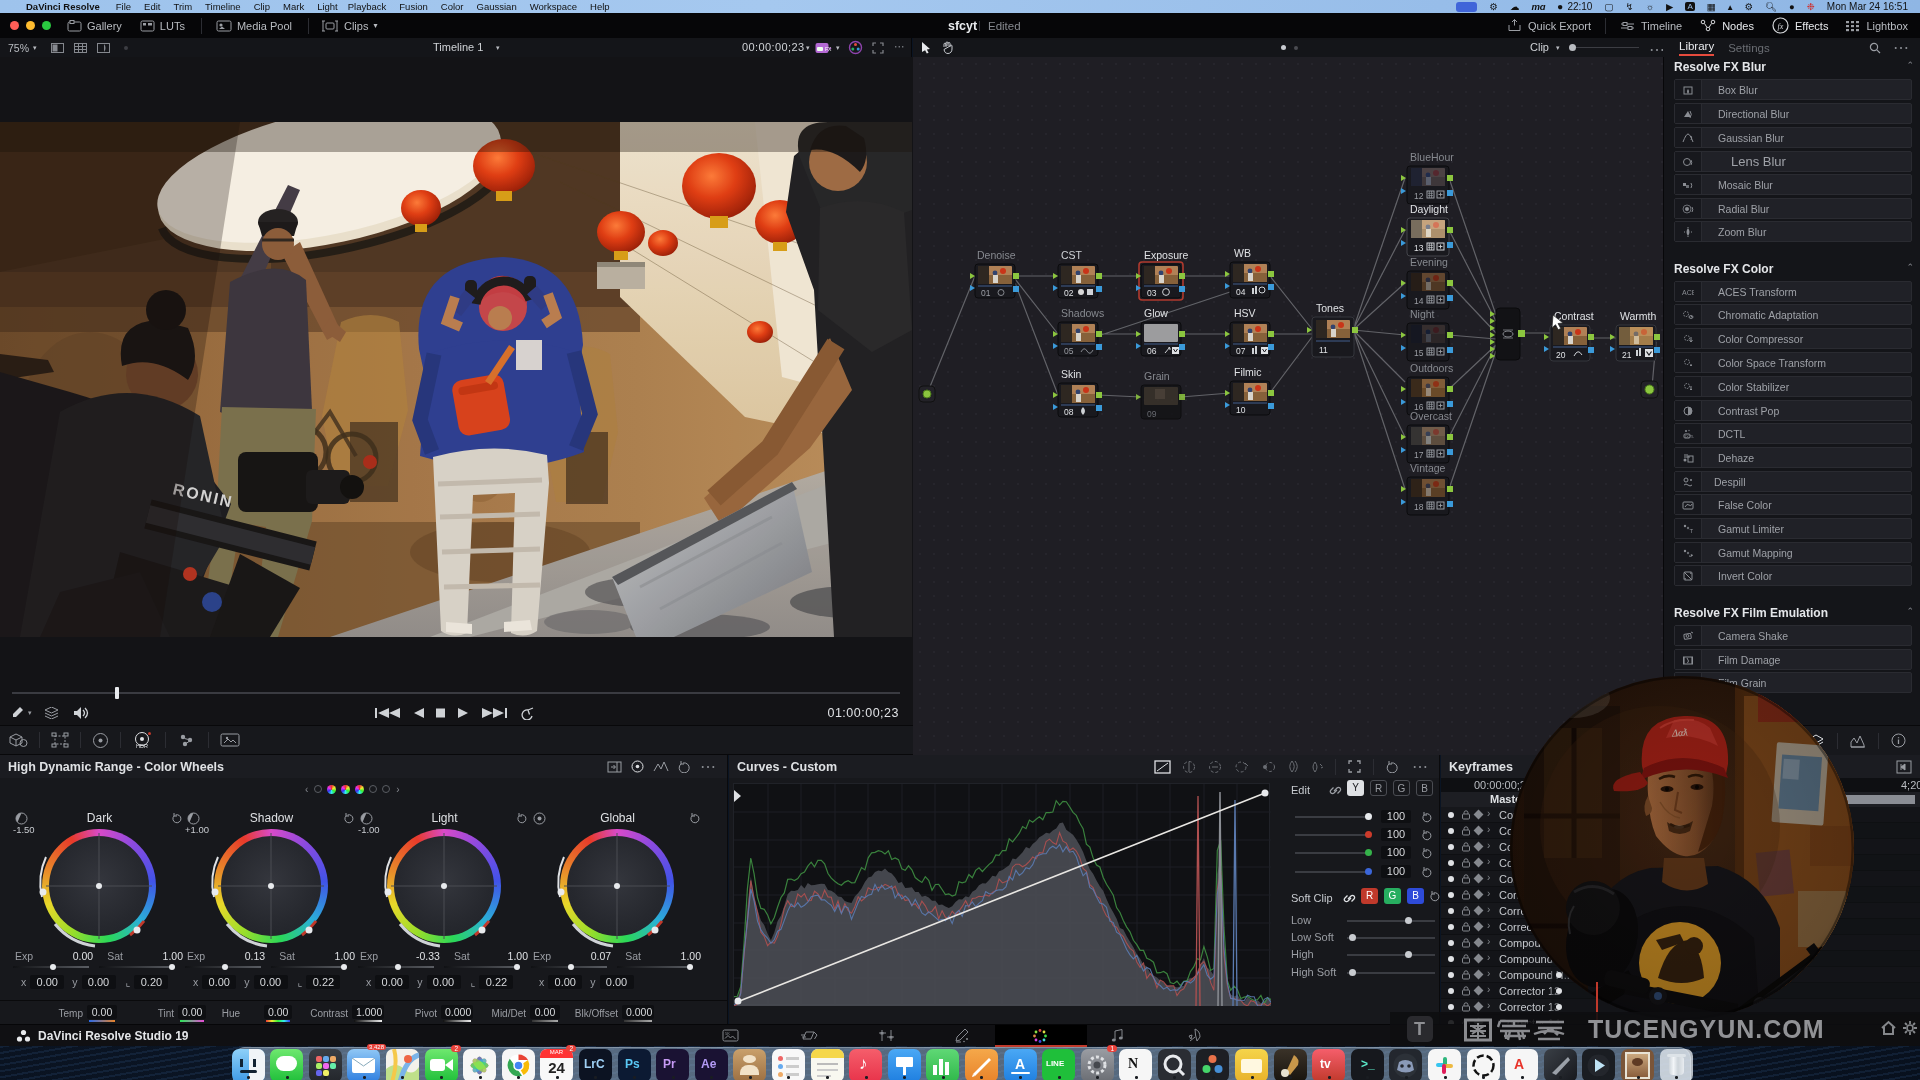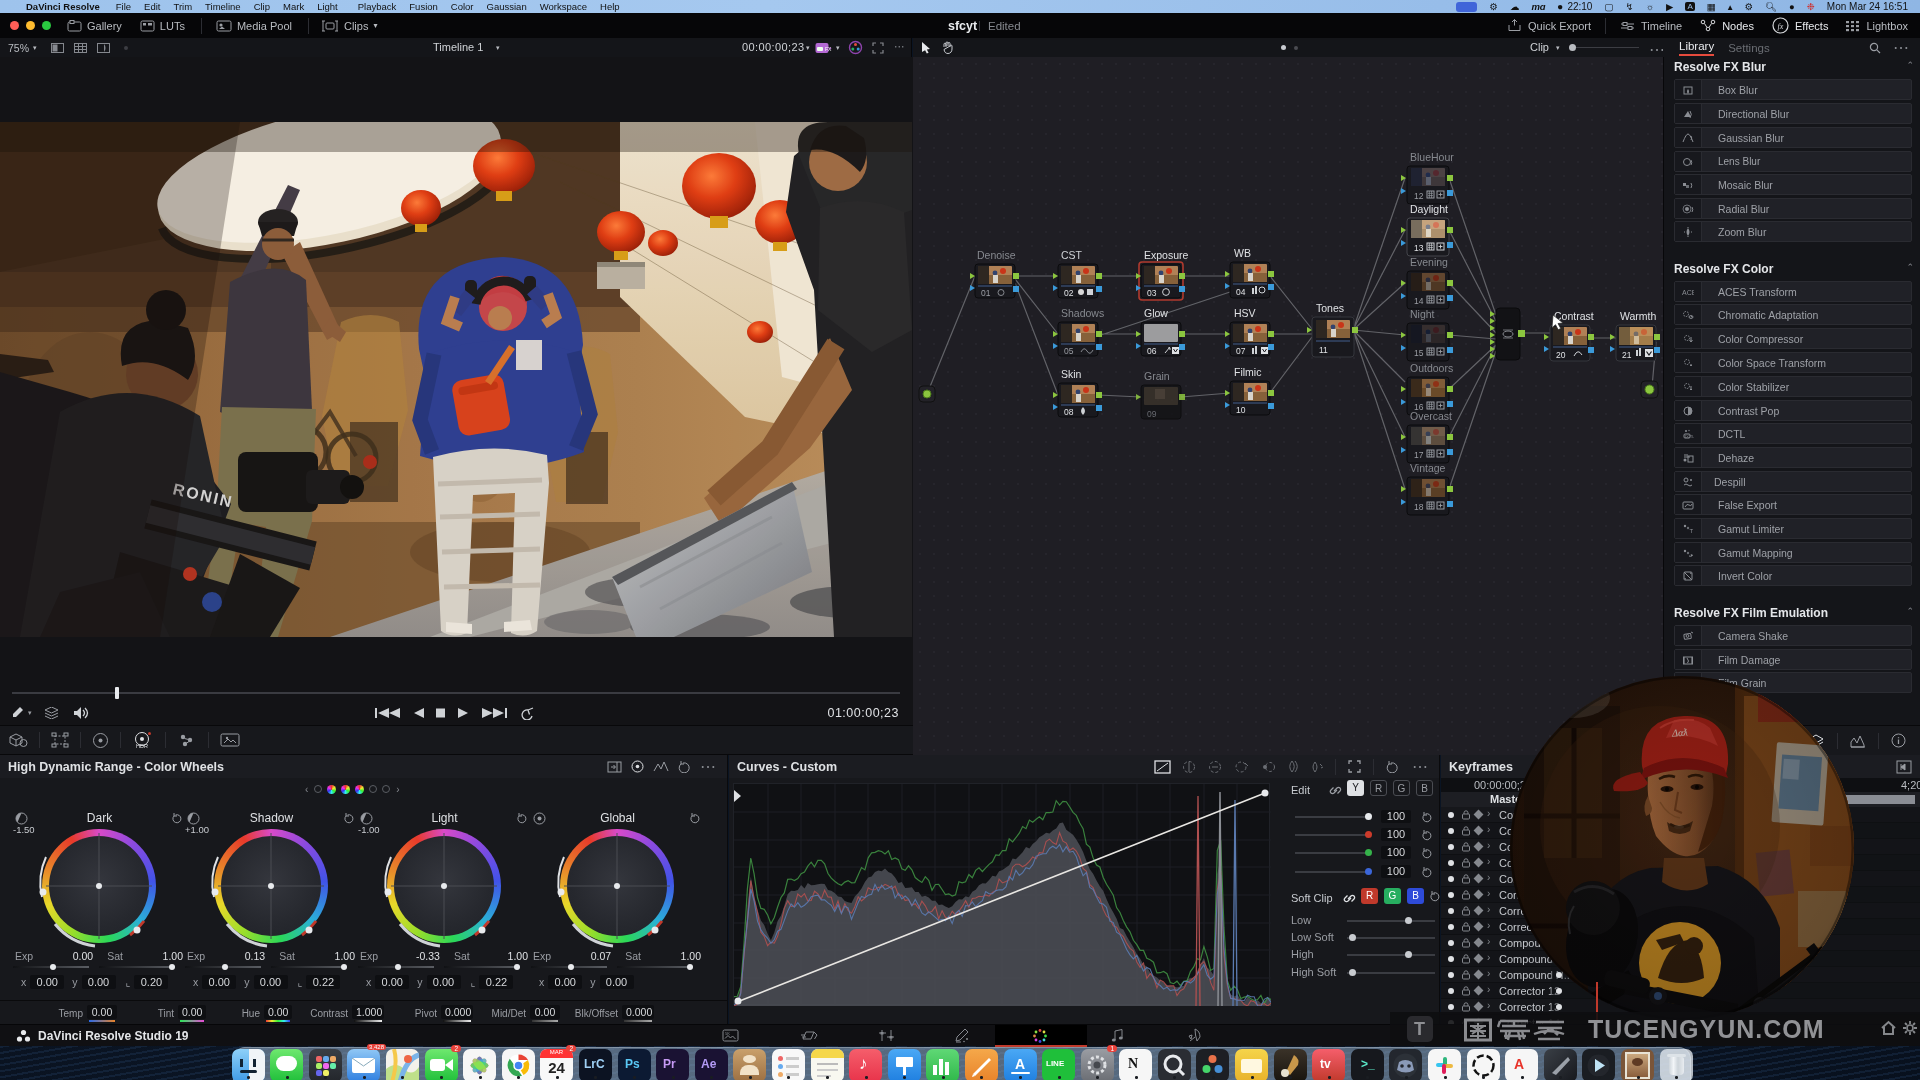--- a/index.html
+++ b/index.html
@@ -25,7 +25,7 @@
     <span style="margin-left:13px">Clip</span>
     <span style="margin-left:13px">Mark</span>
  <span style="margin-left:13px">Light</span>
-    <span style="margin-left:20px">Playback</span>
+    <span style="margin-left:10px">Playback</span>
     <span style="margin-left:13px">Fusion</span>
  <span style="margin-left:13px">Color</span>
     <span style="margin-left:13px">Gaussian</span>

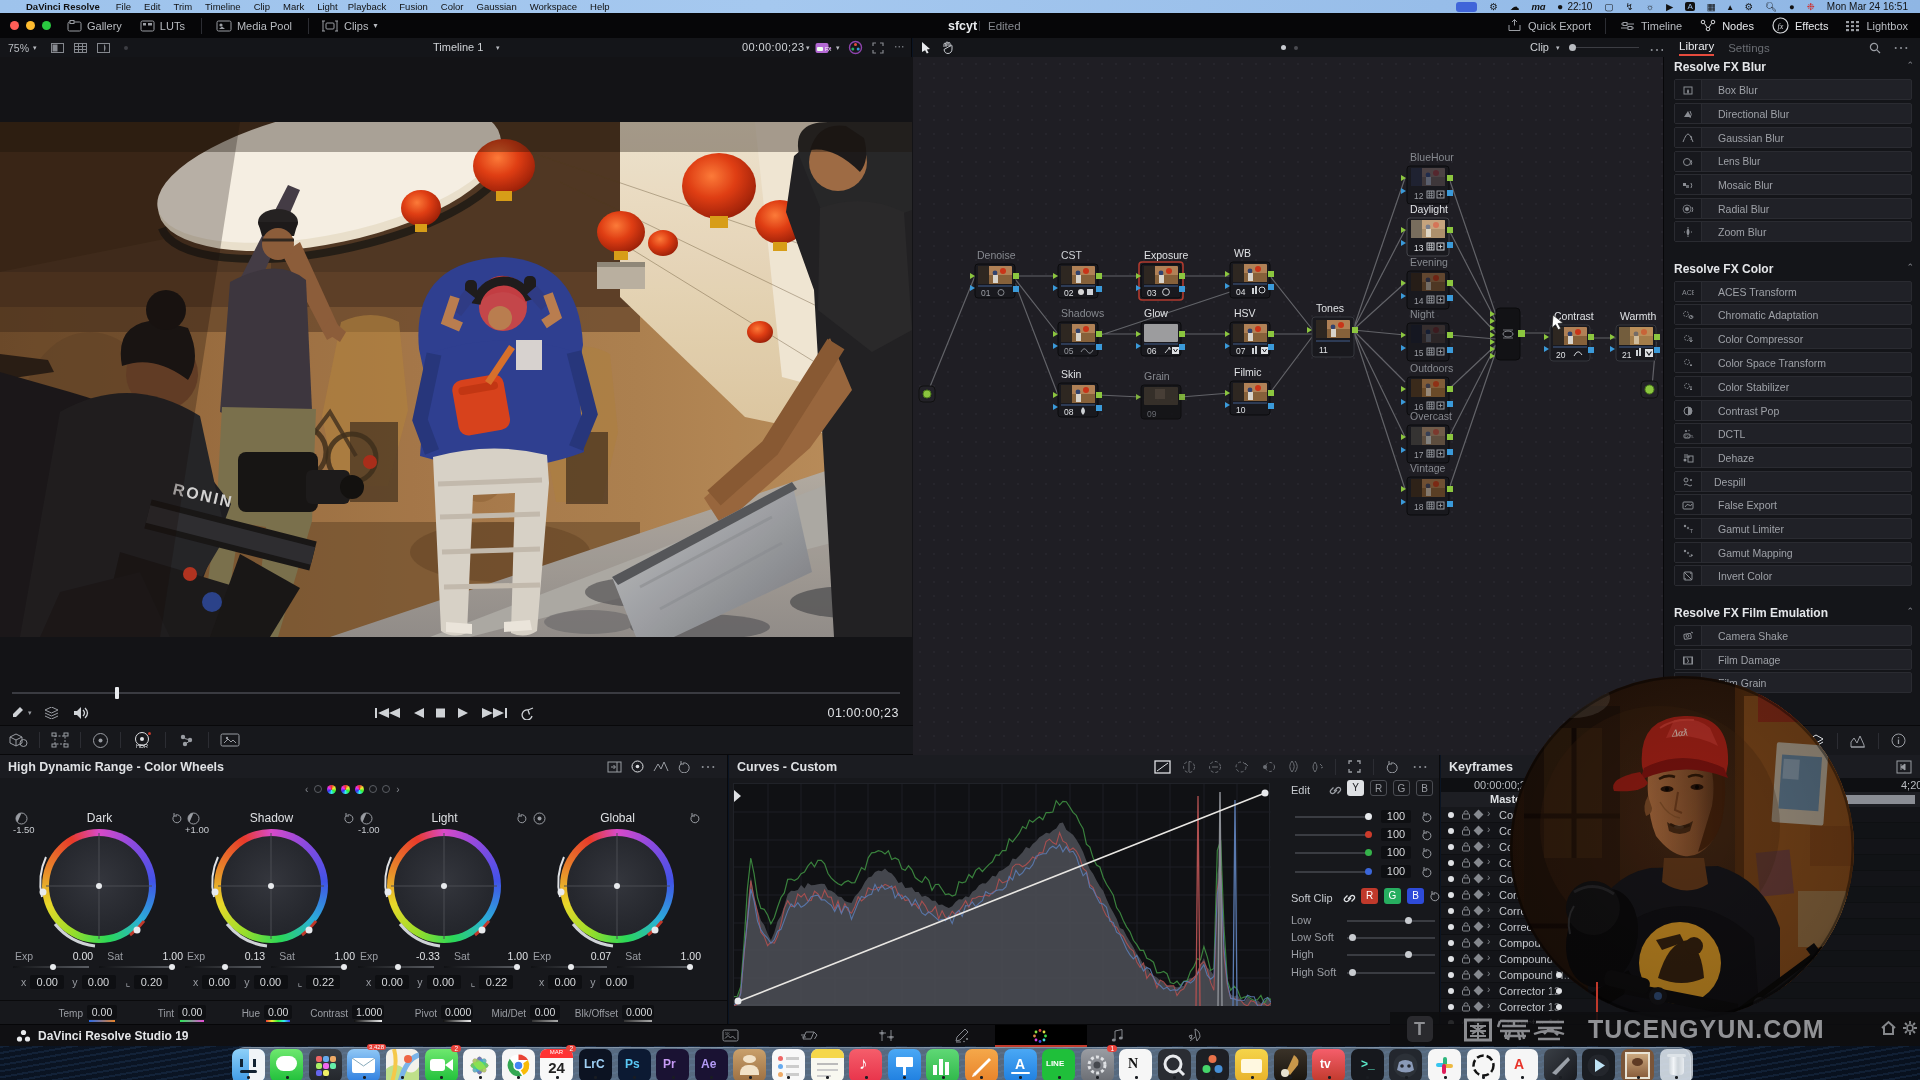--- a/index.html
+++ b/index.html
@@ -931,7 +931,7 @@
           <path d="M9 4q1.5 2.5 0 5" stroke="#8a8d93" fill="none"></path>
         </svg>
       </span>
-      <span style="margin-left:16px;color:#9ea1a7;font-size:10px">Lens Blur</span>
+      <span style="margin-left:29px;color:#9ea1a7;font-size:13px">Lens Blur</span>
     </div>
 <div class="abs" style="left:10px;top:117px;width:238px;height:21px;background:#202127;border:1px solid #2a2b31;border-radius:2px;display:flex;align-items:center">
       <span style="width:27px;height:19px;background:#17181d;border-right:1px solid #2a2b31;display:flex;align-items:center;justify-content:center">

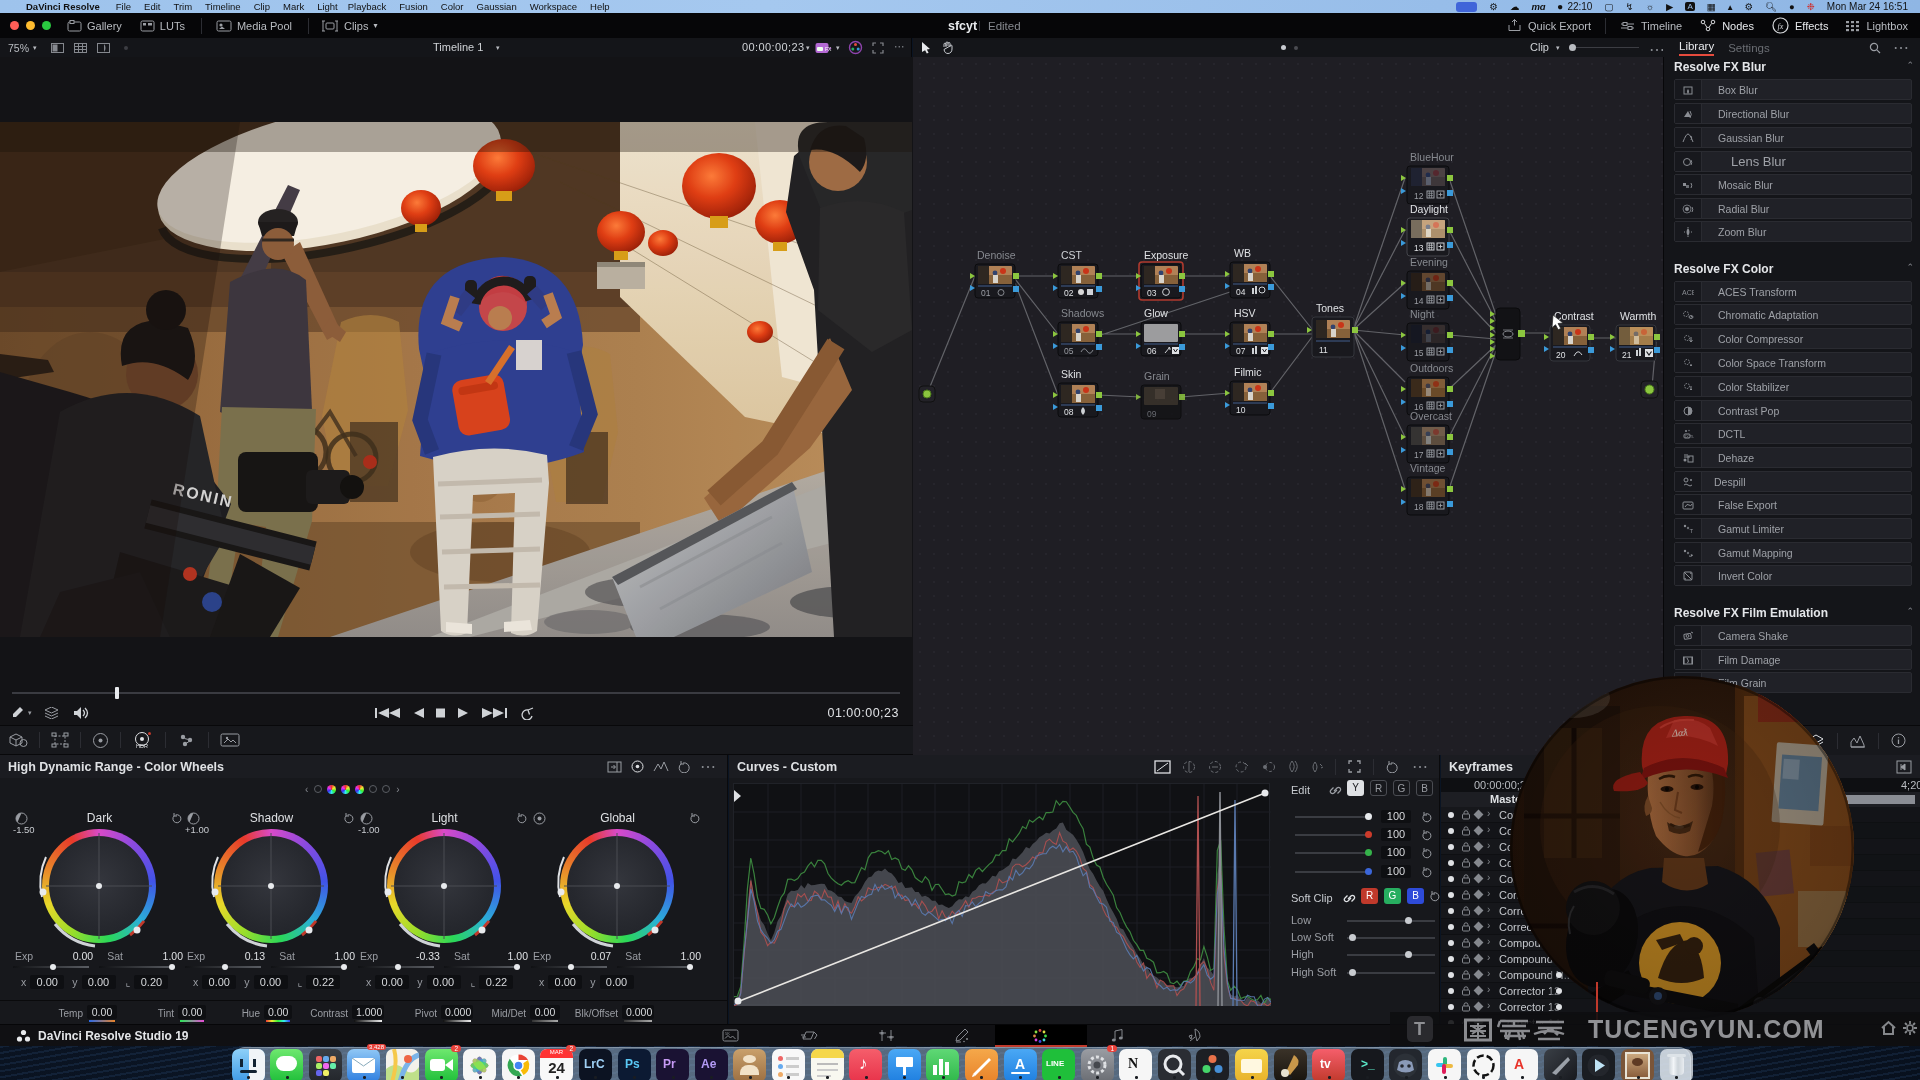--- a/index.html
+++ b/index.html
@@ -1054,7 +1054,7 @@
           <path d="M3 8q2-4 4-2t3-1" stroke="#8a8d93" fill="none"></path>
         </svg>
       </span>
-      <span style="margin-left:16px;color:#9ea1a7;font-size:10.5px">False Export</span>
+      <span style="margin-left:16px;color:#9ea1a7;font-size:10.5px">False Color</span>
     </div>
 <div class="abs" style="left:10px;top:461px;width:238px;height:21px;background:#202127;border:1px solid #2a2b31;border-radius:2px;display:flex;align-items:center">
       <span style="width:27px;height:19px;background:#17181d;border-right:1px solid #2a2b31;display:flex;align-items:center;justify-content:center">

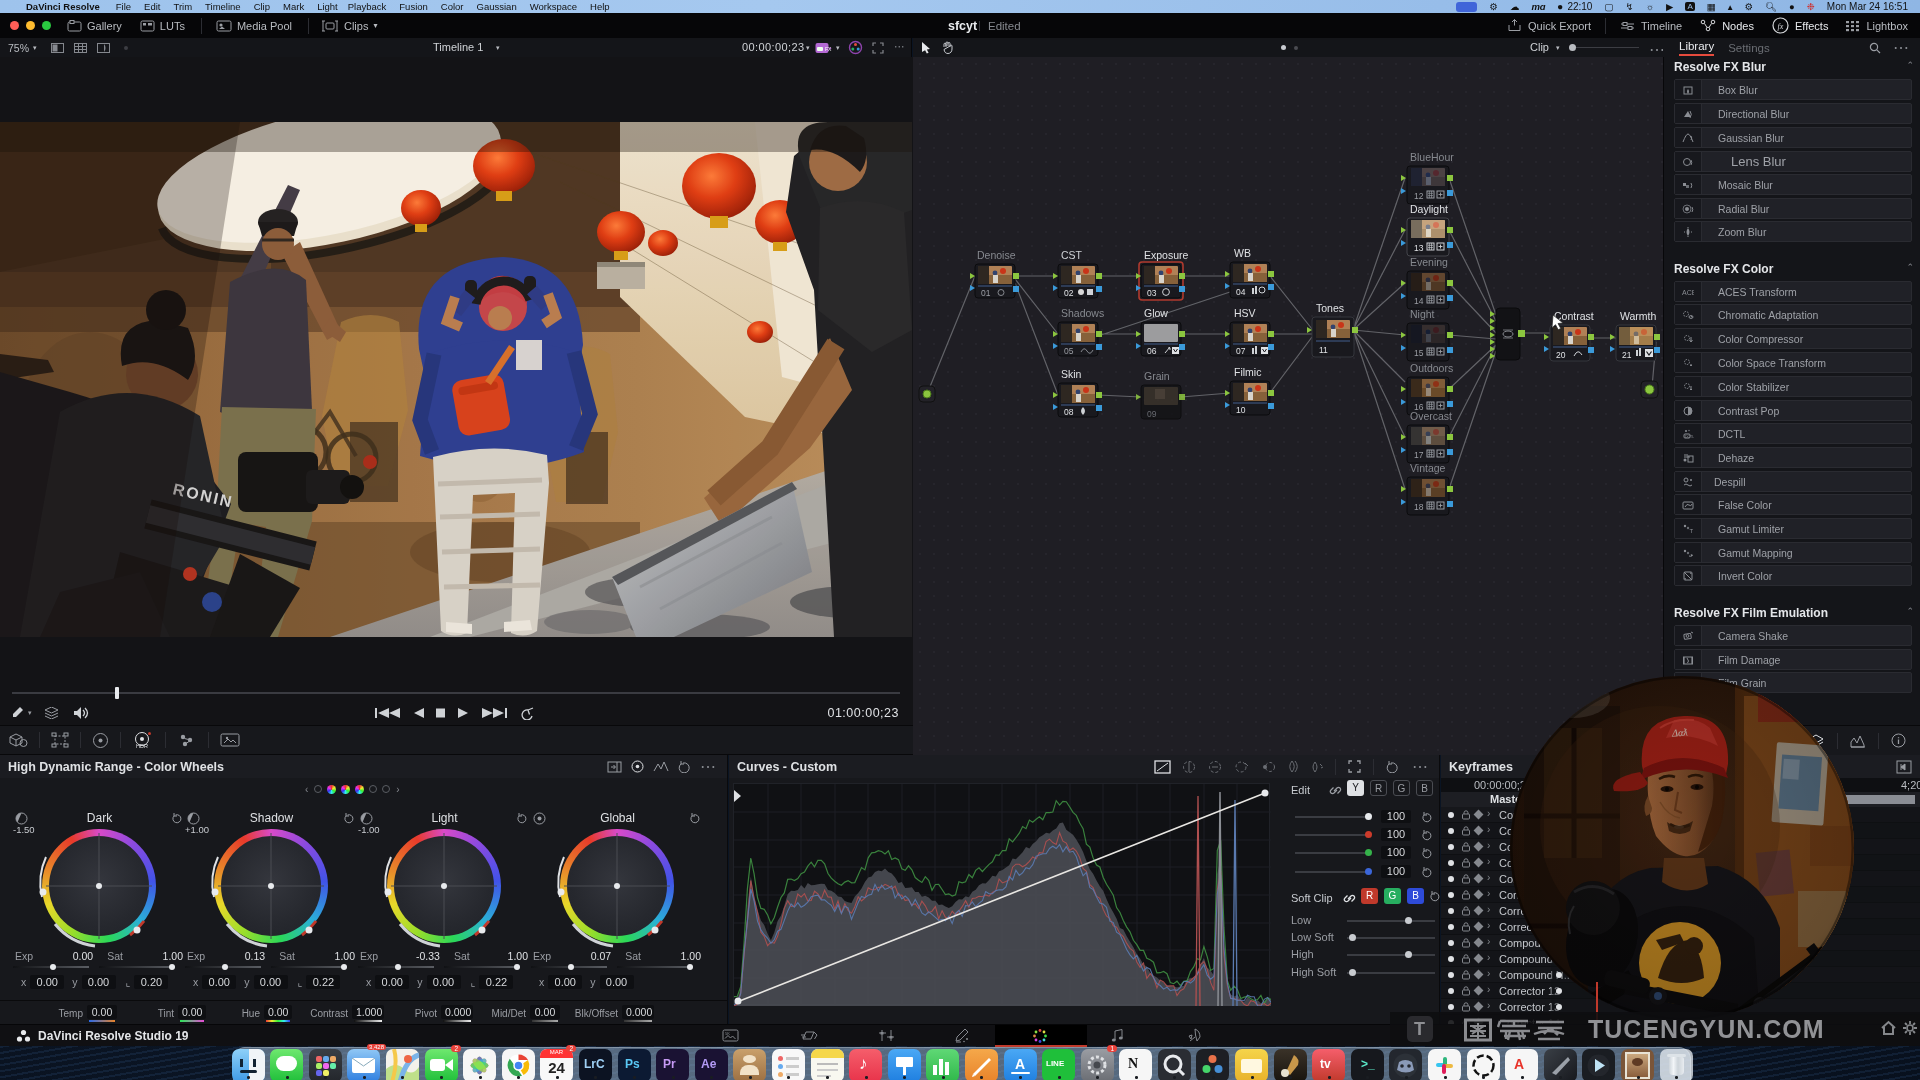--- a/index.html
+++ b/index.html
@@ -1357,7 +1357,7 @@
       <span class="abs chip" style="left:87px;top:4px;width:30px;font-size:10.5px">0.00<span style="position:absolute;left:2px;bottom:-3px;width:26px;height:2px;background:linear-gradient(90deg,#2a6ae8,#e8832a)"></span></span>
 <span class="abs" style="left:116px;top:7px;width:58px;text-align:right;color:#9a9da3">Tint</span>
       <span class="abs chip" style="left:178px;top:4px;width:28px;font-size:10.5px">0.00<span style="position:absolute;left:2px;bottom:-3px;width:24px;height:2px;background:linear-gradient(90deg,#2ae858,#e84ad8)"></span></span>
-<span class="abs" style="left:202px;top:7px;width:58px;text-align:right;color:#9a9da3">Hue</span>
+<span class="abs" style="left:202px;top:7px;width:58px;text-align:center;color:#9a9da3">Hue</span>
       <span class="abs chip" style="left:264px;top:4px;width:28px;font-size:10.5px">0.00<span style="position:absolute;left:2px;bottom:-3px;width:24px;height:2px;background:linear-gradient(90deg,#e33,#ee3,#3e3,#3ee,#33e)"></span></span>
 <span class="abs" style="left:290px;top:7px;width:58px;text-align:right;color:#9a9da3">Contrast</span>
       <span class="abs chip" style="left:352px;top:4px;width:32px;font-size:10.5px">1.000<span style="position:absolute;left:2px;bottom:-3px;width:28px;height:2px;background:linear-gradient(90deg,#111,#eee)"></span></span>

